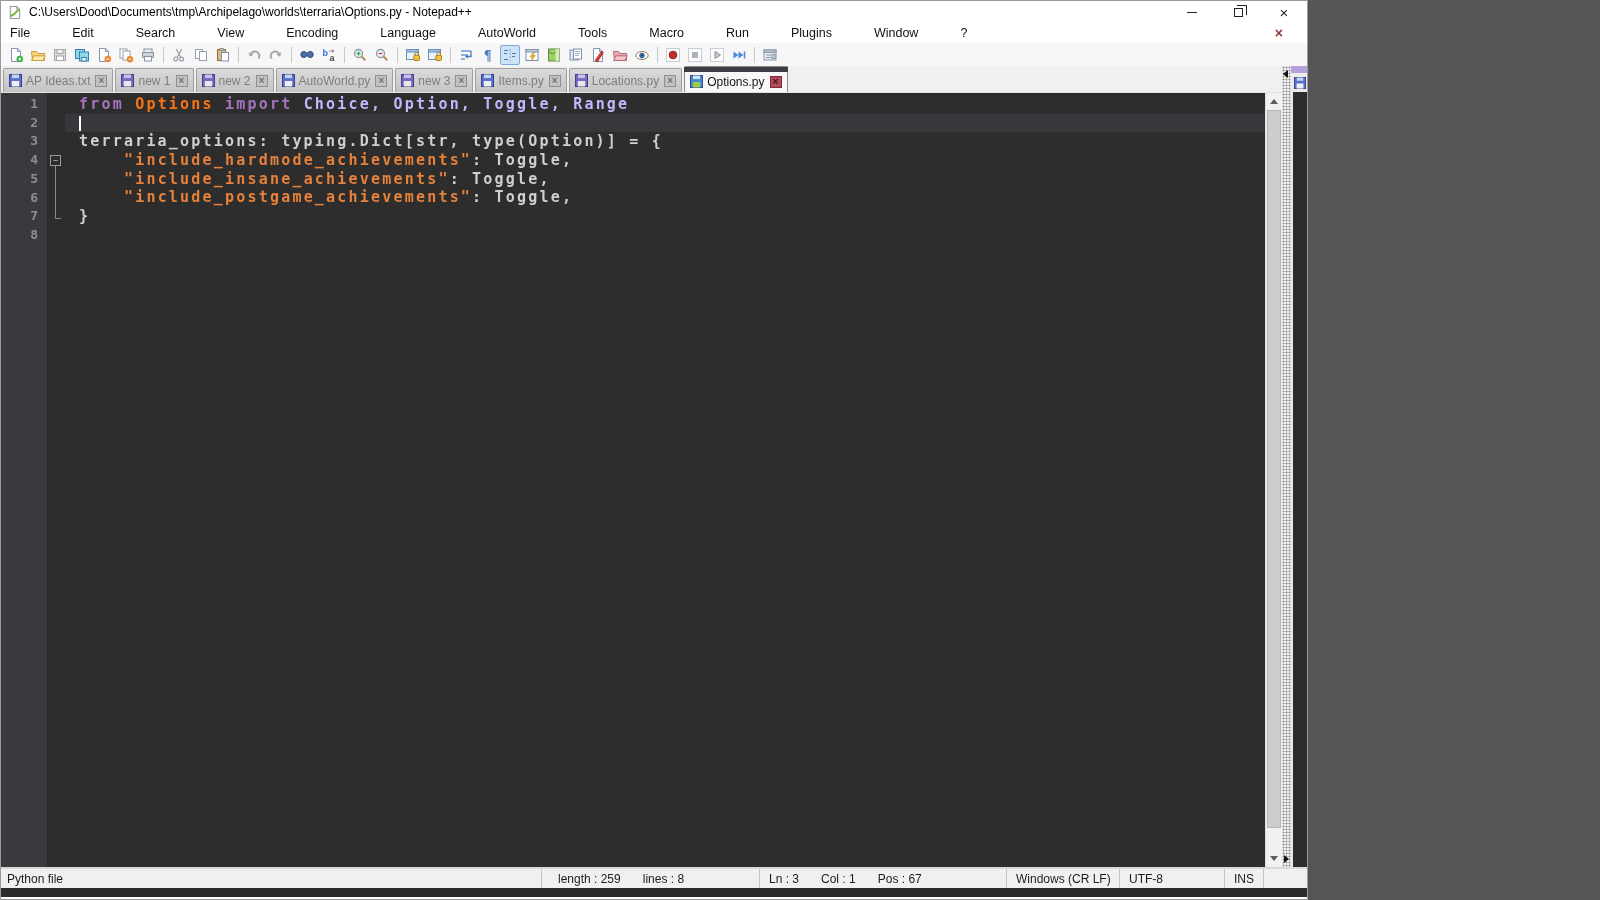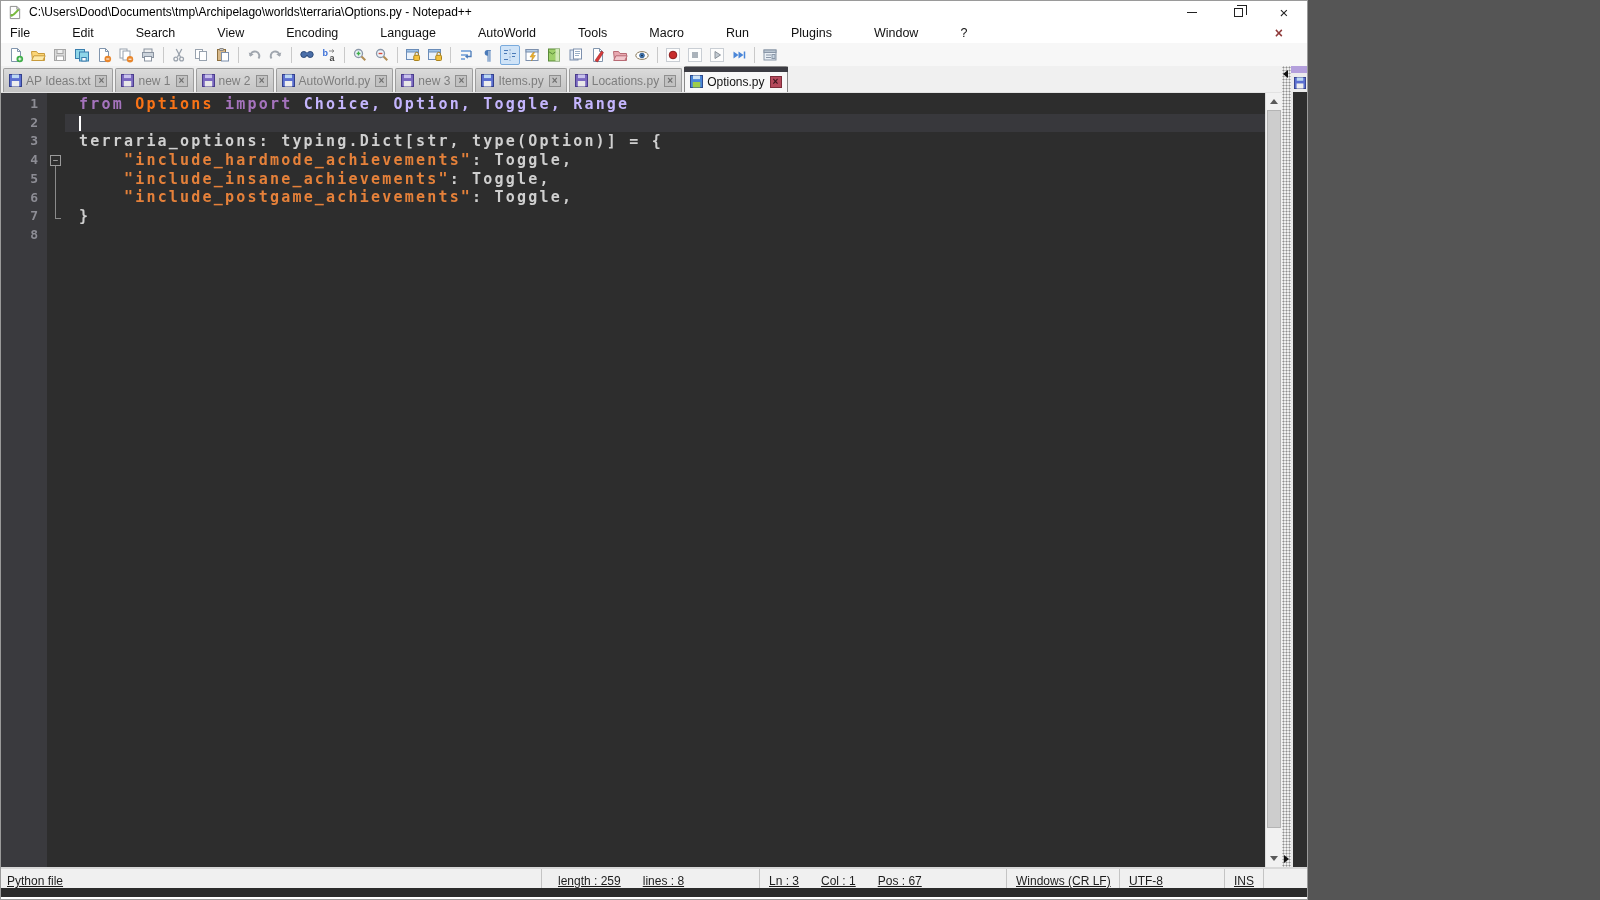--- a/index.html
+++ b/index.html
@@ -95,7 +95,7 @@
   
   .statusbar { height:21px; background:#f0f0f0; border-top:2px solid #d8d8d8; display:flex; align-items:center;
                font-size:12px; color:#1c1c1c; }
-  .sb-sec { height:100%; display:flex; align-items:flex-end; border-left:1px solid #c4c4c4; padding-left:9px; flex:0 0 auto;text-decoration:underline; }
+  .sb-sec { height:100%; display:flex; align-items:center; border-left:1px solid #c4c4c4; padding-left:9px; flex:0 0 auto; }
   .sb-sec:first-child { border-left:none; flex:1 1 auto; padding-left:6px; }
   .sb-sec span { margin-right:22px; white-space:nowrap; }
   .bottomstrip { height:9px; background:#2b2b2b; }

